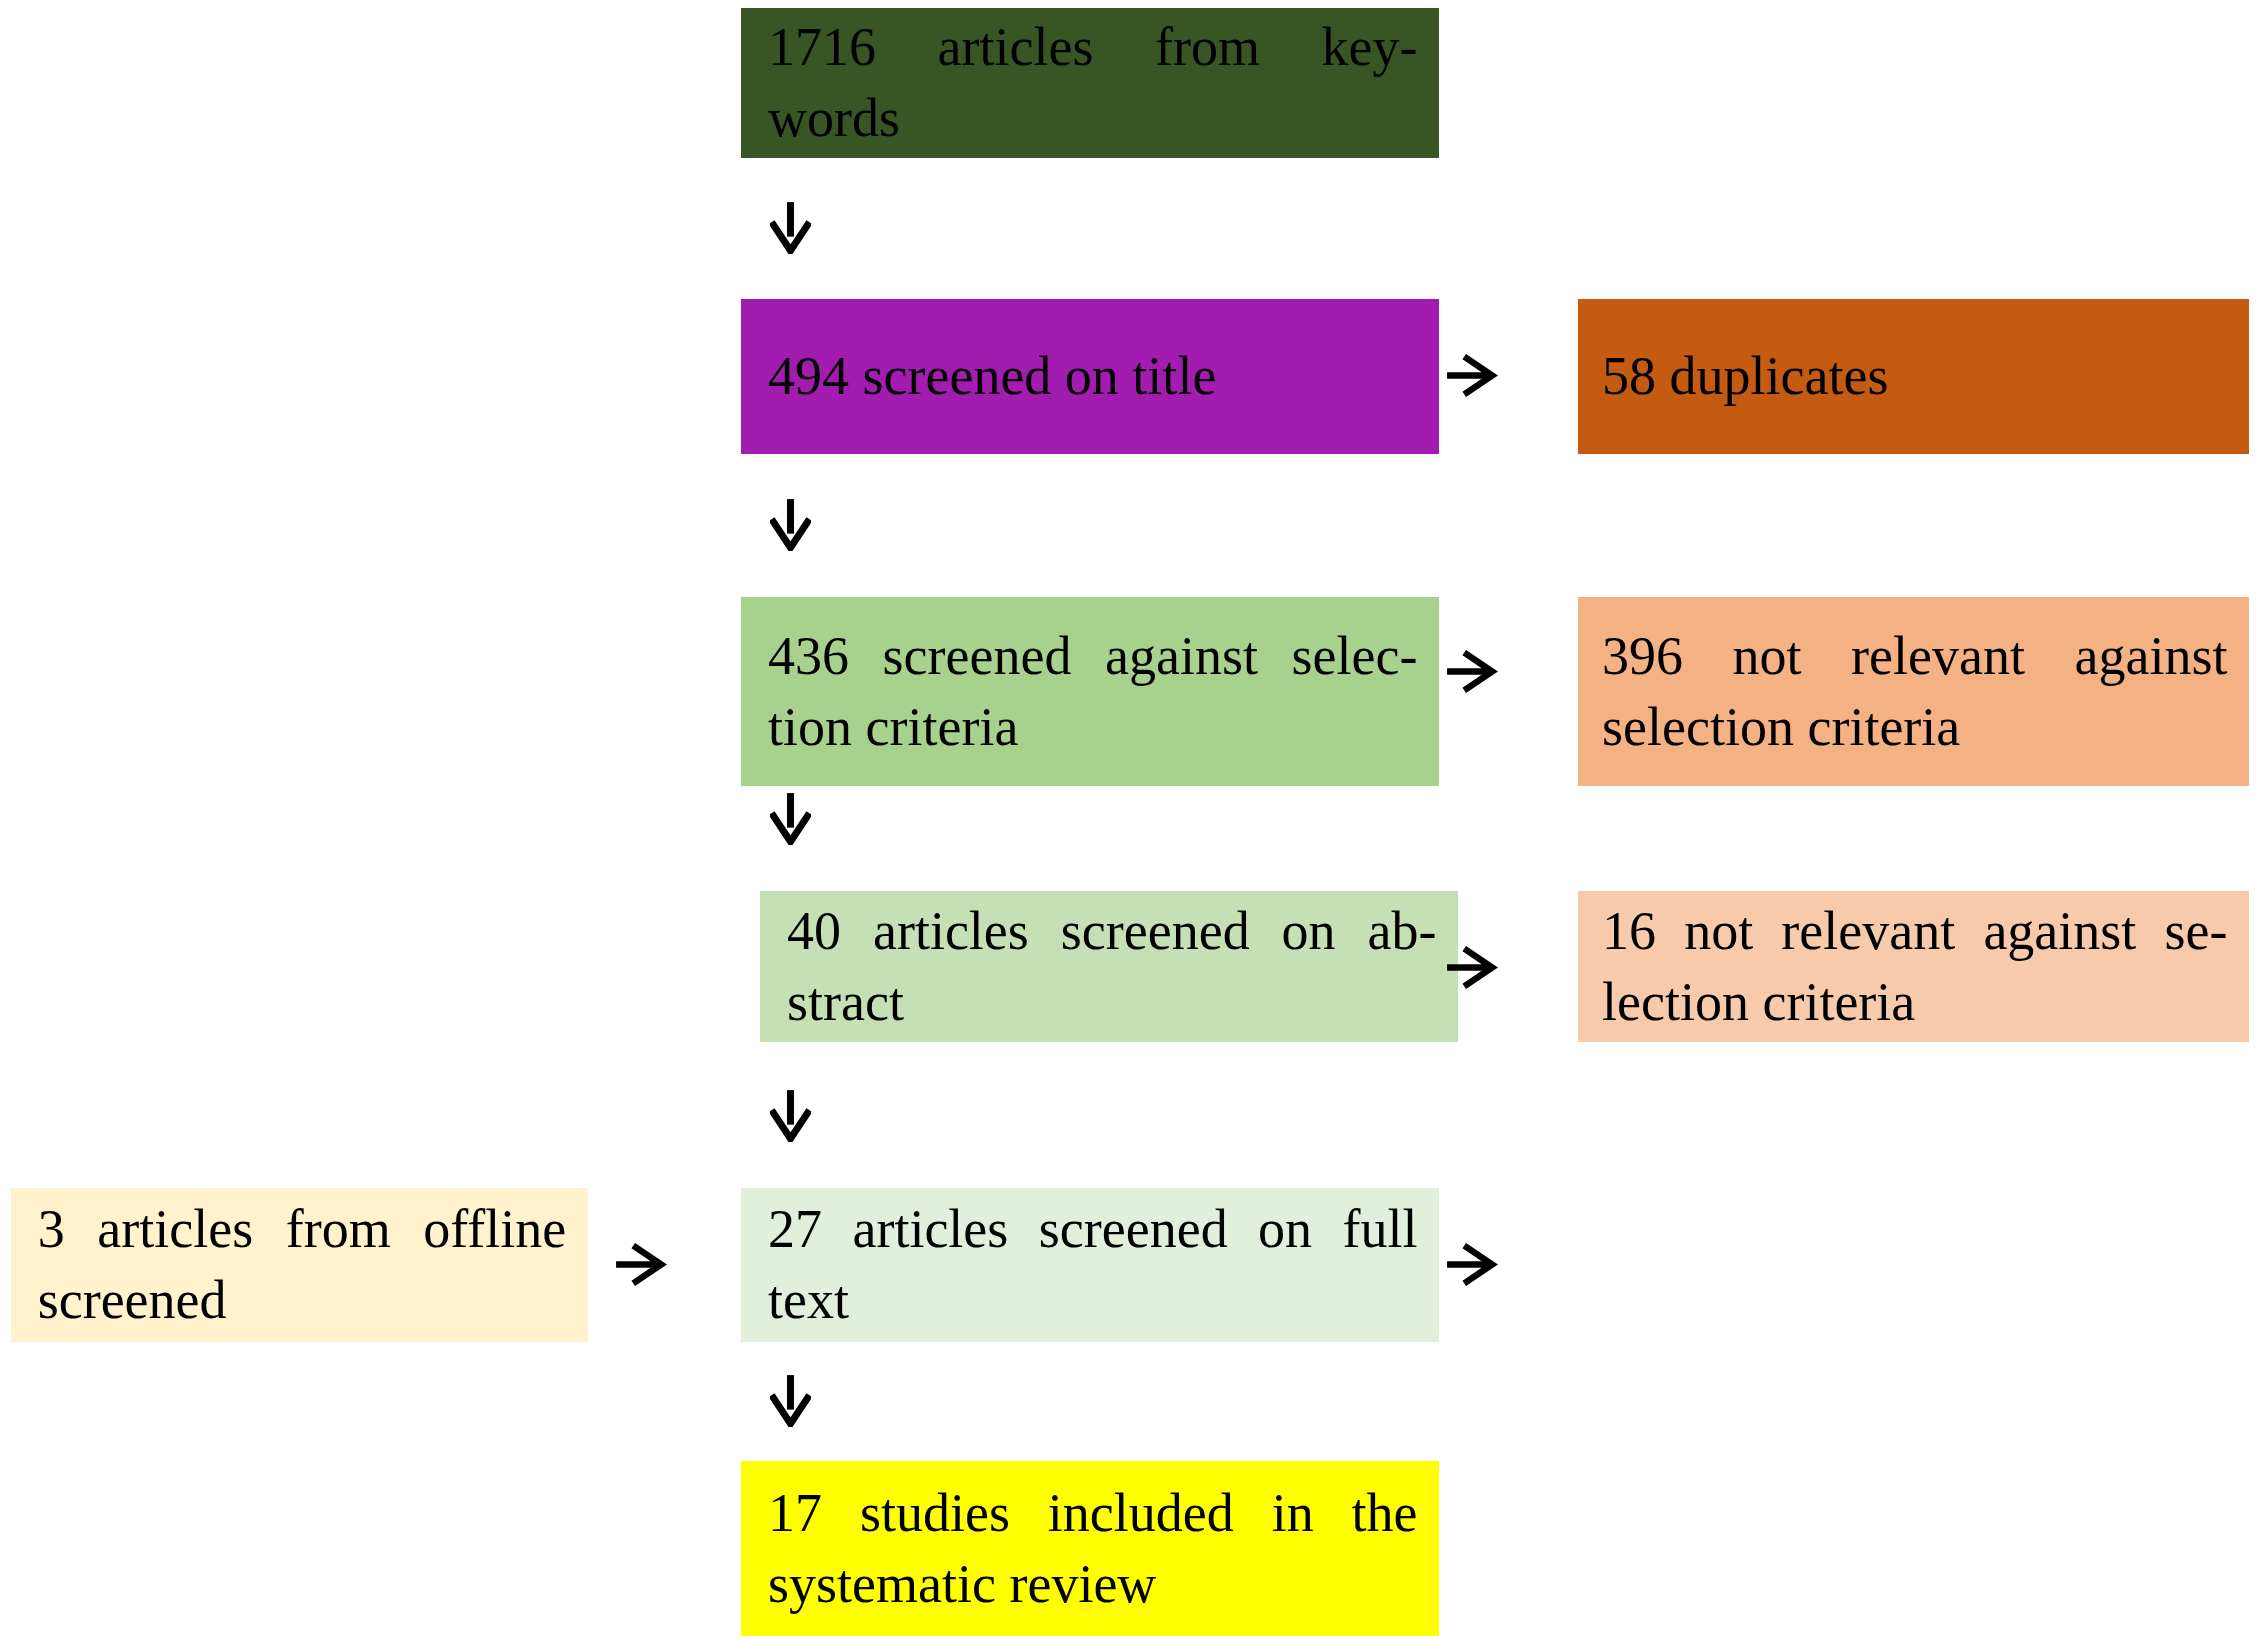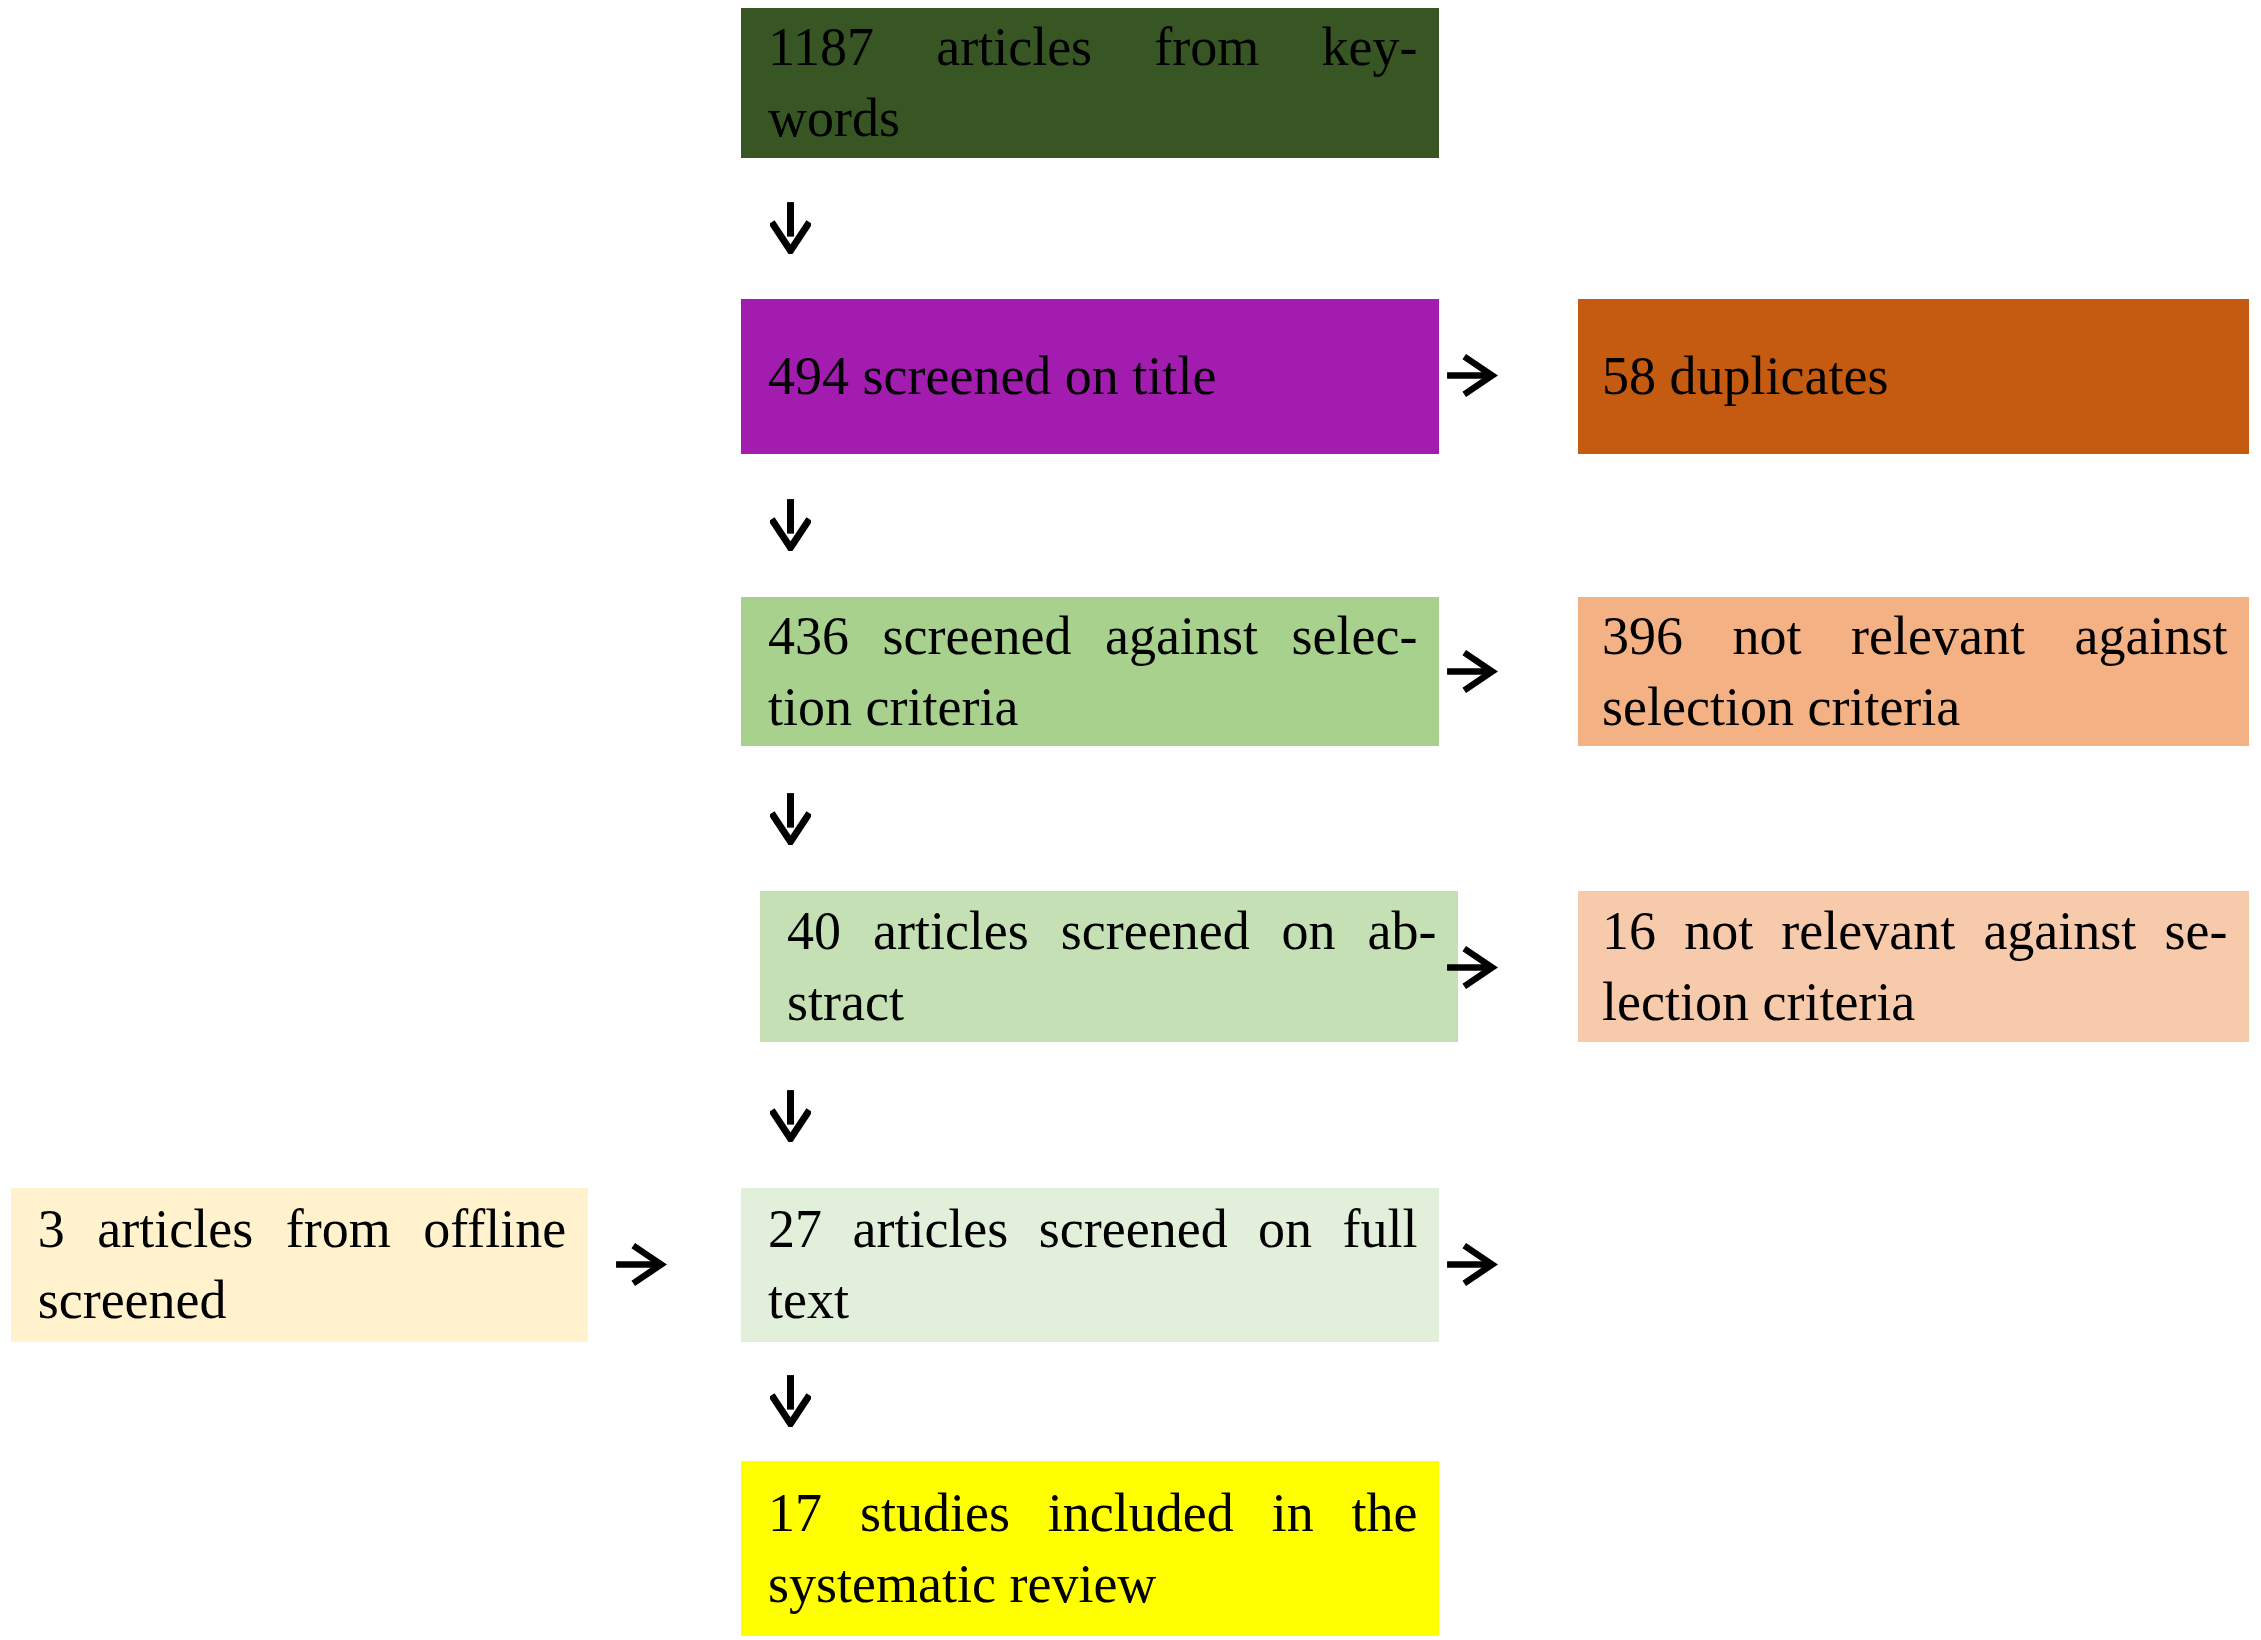--- a/index.html
+++ b/index.html
@@ -51,7 +51,7 @@
 <div id="stage">
 
   <div class="box c-main r1" style="background-color: rgb(55, 86, 35);">
-    <div class="ln j">1187 articles from key-</div>
+    <div class="ln j">1716 articles from key-</div>
     <div class="ln">words</div>
   </div>
 

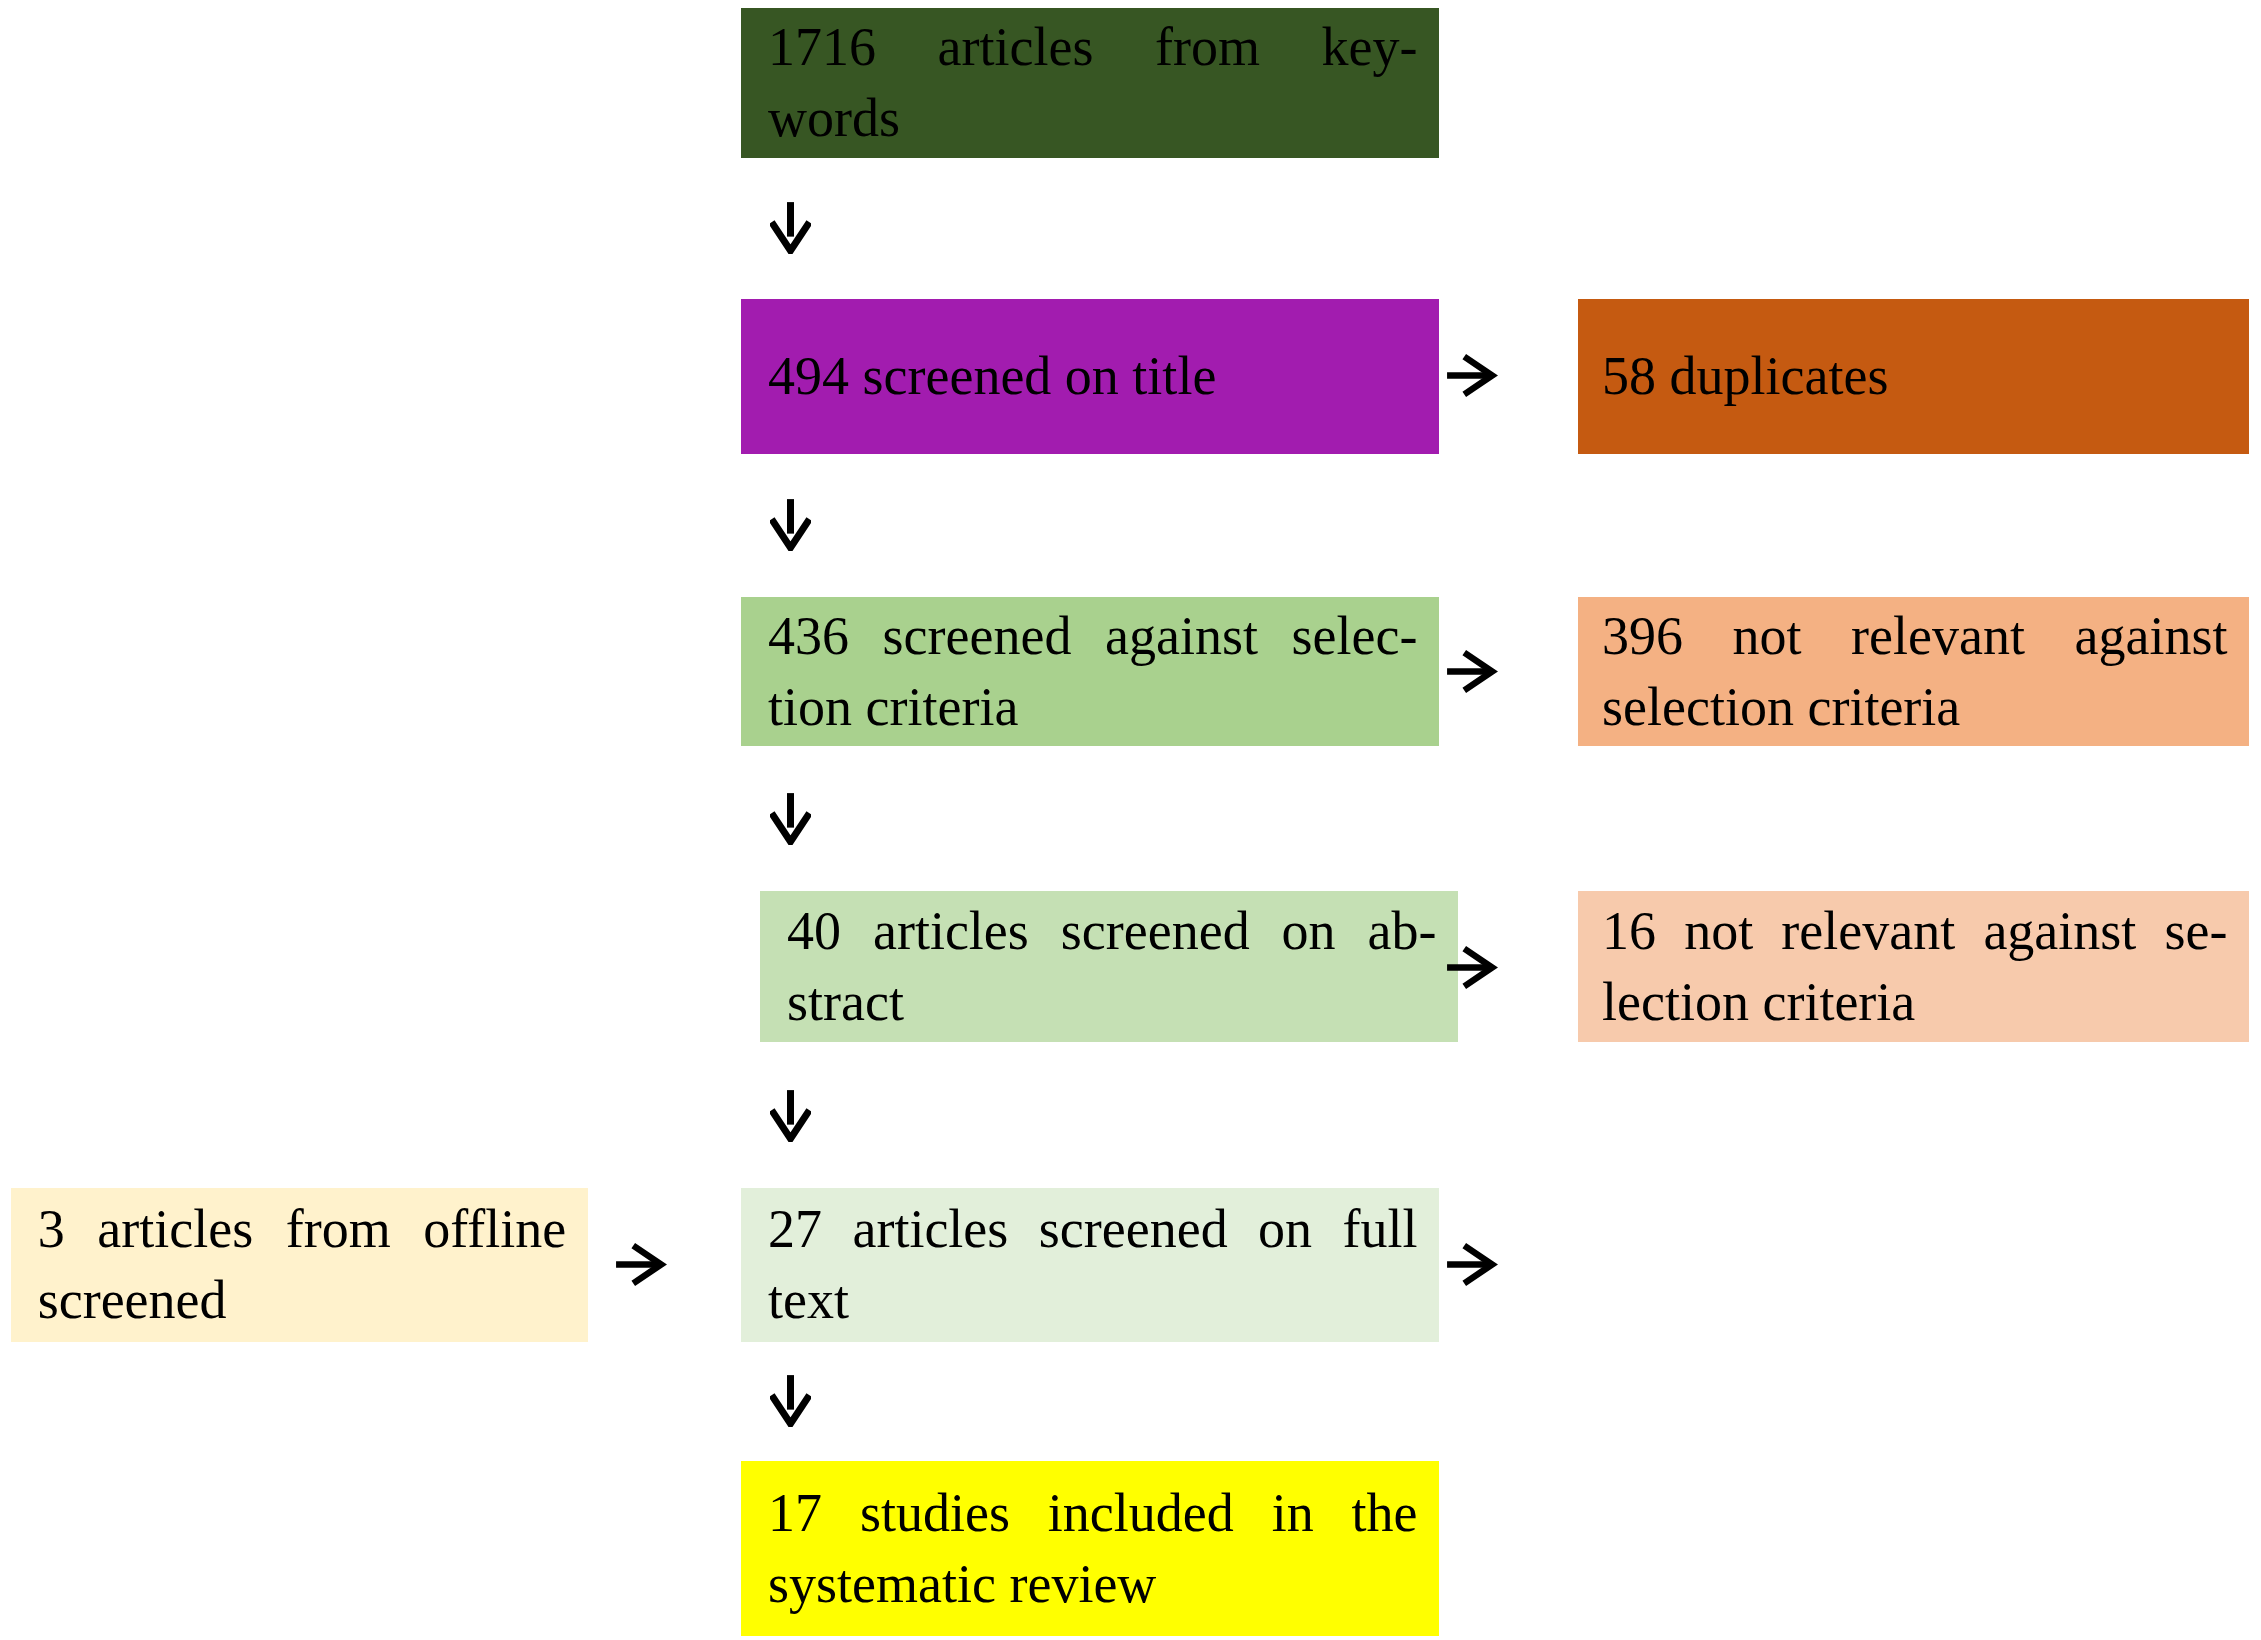--- a/index.html
+++ b/index.html
@@ -36,7 +36,7 @@
   .c-side  { left: 1578px; width: 671px; }
   .r1 { top: 7.5px;   height: 150px; }
   .r2 { top: 299px;  height: 155px; }
-  .r3 { top: 597px; height: 149px; }
+  .r3 { top: 597px; height: 189px; }
   .r4 { top: 891px; height: 151px; }
   .r5 { top: 1188px; height: 154px; }
   .r6 { top: 1461px; height: 175px; }

